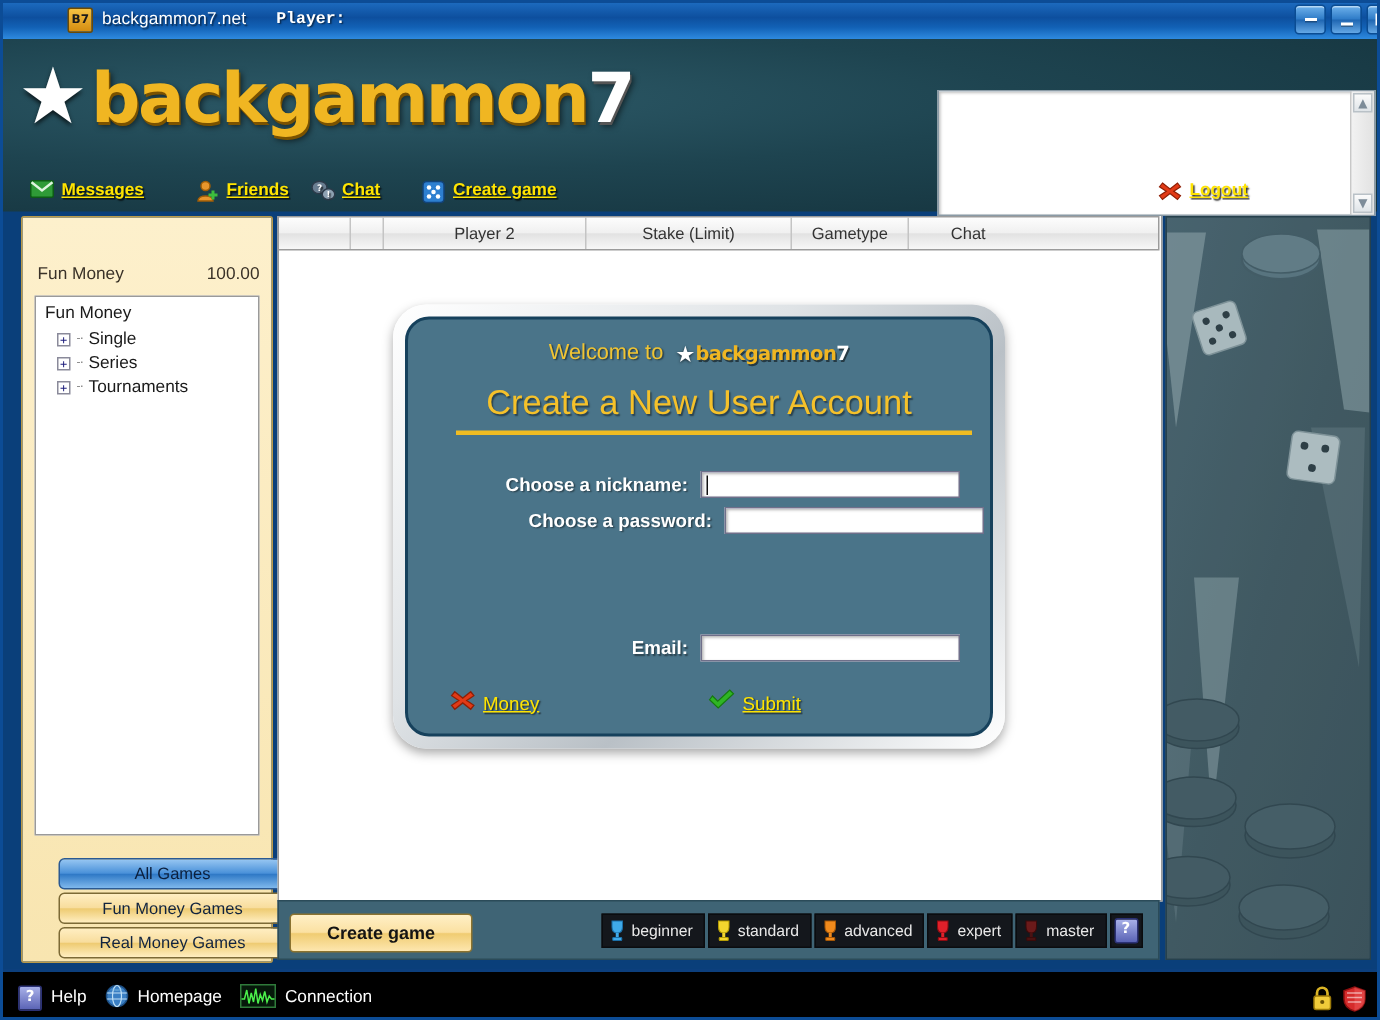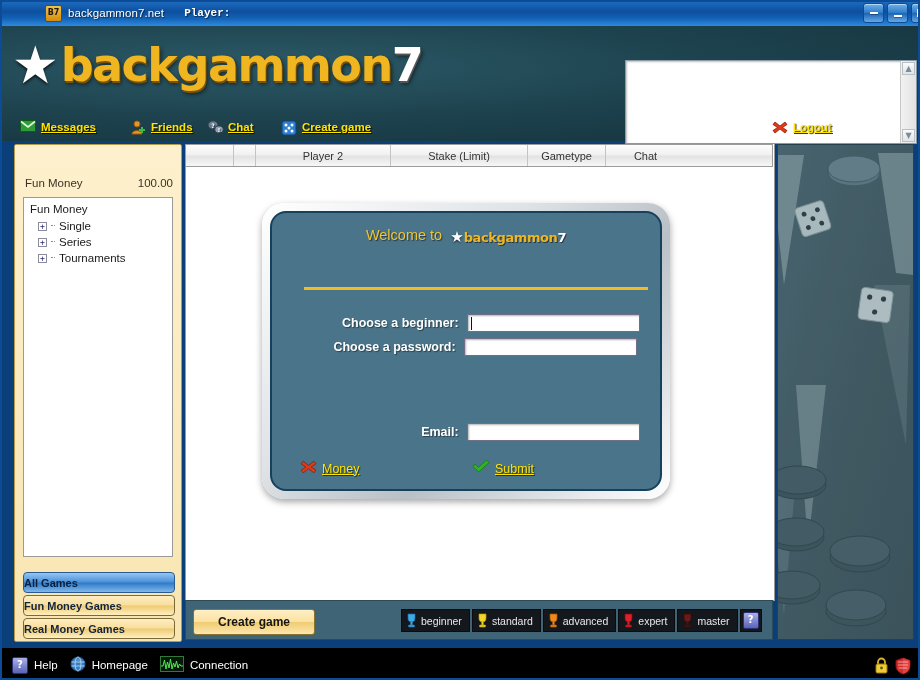--- a/index.html
+++ b/index.html
@@ -424,6 +424,7 @@
         </span>
       </div>
 
+      <div class="dlg-title">Create a New User Account</div>
       <div class="dlg-rule"></div>
 
       <div class="frow" style="left:48px;top:101px;width:320px;">

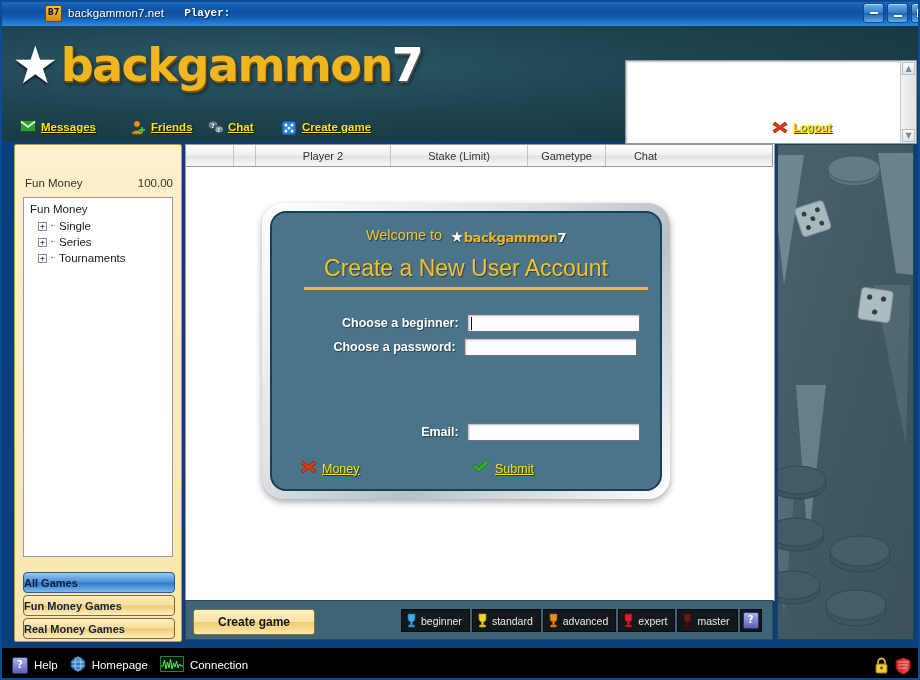--- a/index.html
+++ b/index.html
@@ -428,7 +428,7 @@
       <div class="dlg-rule"></div>
 
       <div class="frow" style="left:48px;top:101px;width:320px;">
-        <span class="flabel" style="width:140px">Choose a beginner:</span>
+        <span class="flabel" style="width:140px">Choose a nickname:</span>
         <span class="finput" style="margin-left:8px">
           <span class="caret"></span>
         </span>

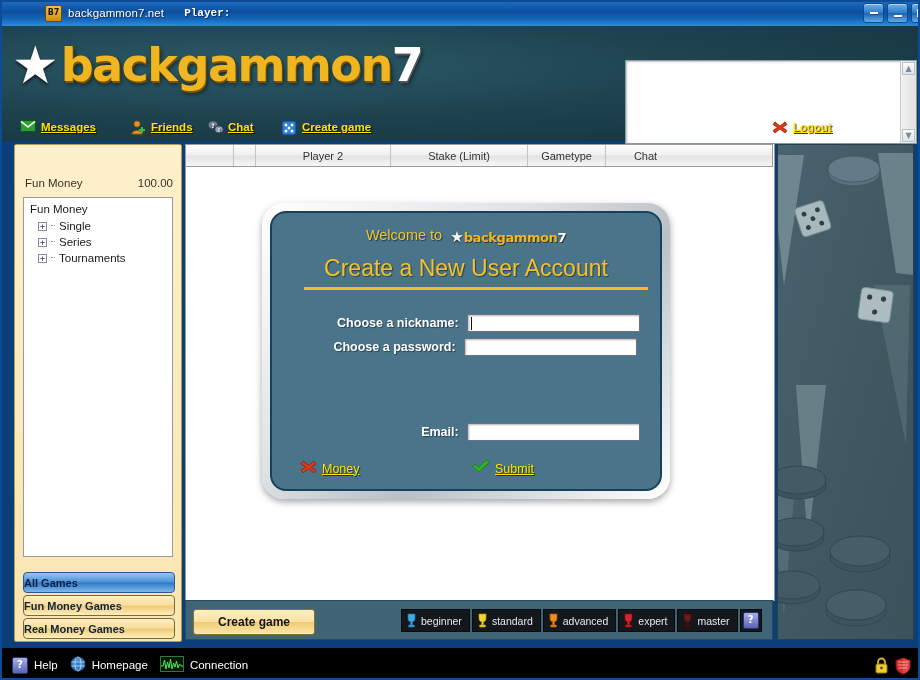--- a/index.html
+++ b/index.html
@@ -434,7 +434,7 @@
         </span>
       </div>
 
-      <div class="frow" style="left:45px;top:125px;width:320px;">
+      <div class="frow" style="left:64px;top:125px;width:320px;">
         <span class="flabel" style="width:140px">Choose a password:</span>
         <span class="finput" style="margin-left:8px"></span>
       </div>

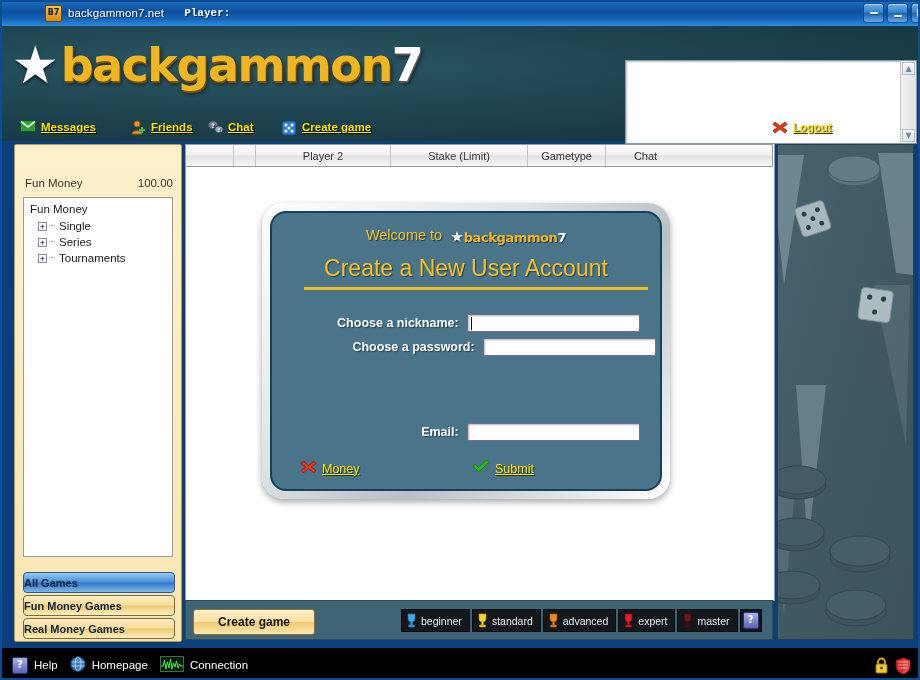--- a/index.html
+++ b/index.html
@@ -131,9 +131,9 @@
   }
   .tree-dots{width:4px;height:1px;border-top:1px dotted #909090;}
   .filt-btn{
-    position:absolute;left:8px;width:150px;height:19px;border-radius:4px;
-    display:flex;align-items:center;justify-content:flex-start;
-    font-size:11px;font-weight:bold;color:#10233f;cursor:pointer;
+    position:absolute;left:24px;width:150px;height:19px;border-radius:4px;
+    display:flex;align-items:center;justify-content:center;
+    font-size:11px;font-weight:normal;color:#10233f;cursor:pointer;
     border:1px solid #7c6a36;
     background:linear-gradient(180deg,#ffeec2 0%,#f8dd9d 48%,#eecb72 52%,#ffeec0 100%);
   }

